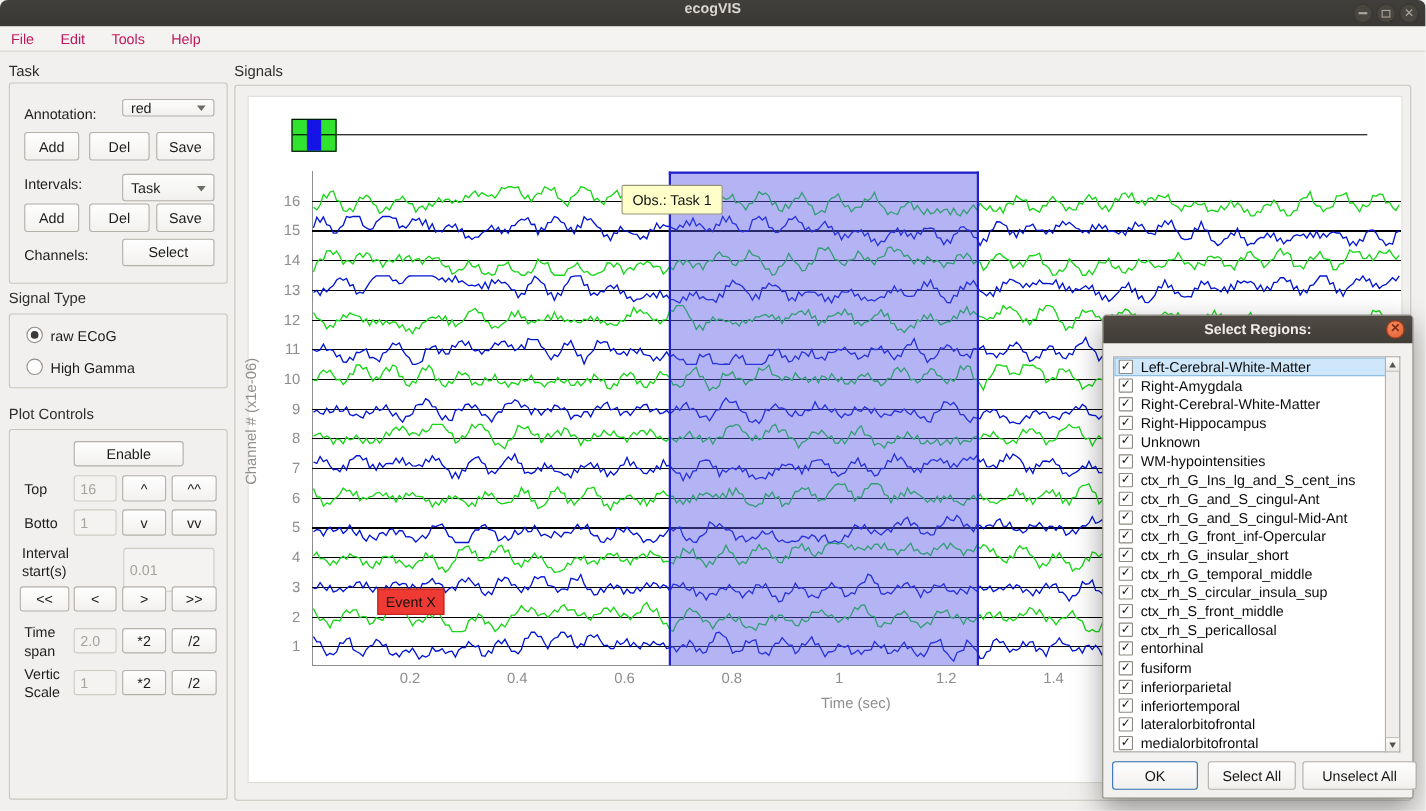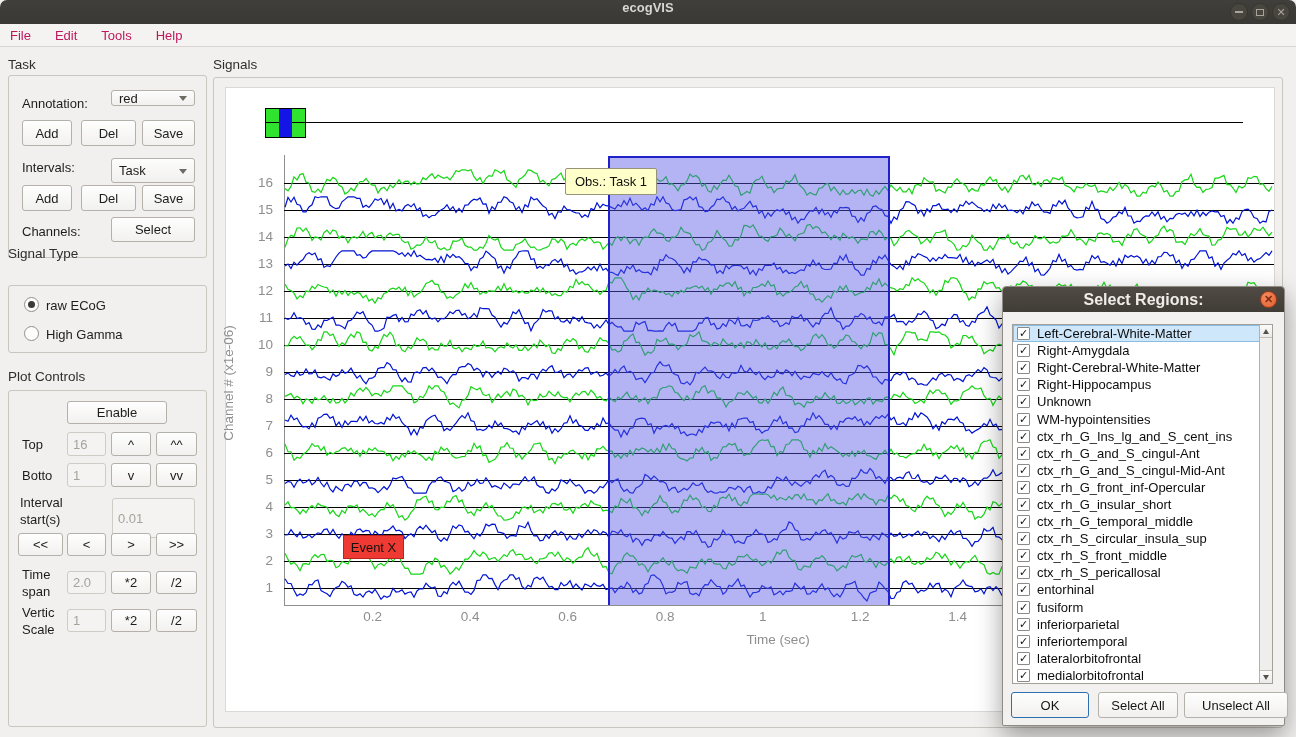--- a/index.html
+++ b/index.html
@@ -217,7 +217,7 @@
 <div class="field-label" style="left:22px; top:224px;">Channels:</div>
 <div class="btn" style="left:111px; top:217px; width:84px; height:25px;">Select</div>
 
-<div class="section-label" style="left:8px; top:246px;">Signal Type</div>
+<div class="section-label" style="left:8px; top:263px;">Signal Type</div>
 <div class="group" style="left:8px; top:285px; width:199px; height:68px;"></div>
 <div class="radio-outer checked" style="left:24px; top:297px;"></div>
 <div class="field-label" style="left:46px; top:298px;">raw ECoG</div>

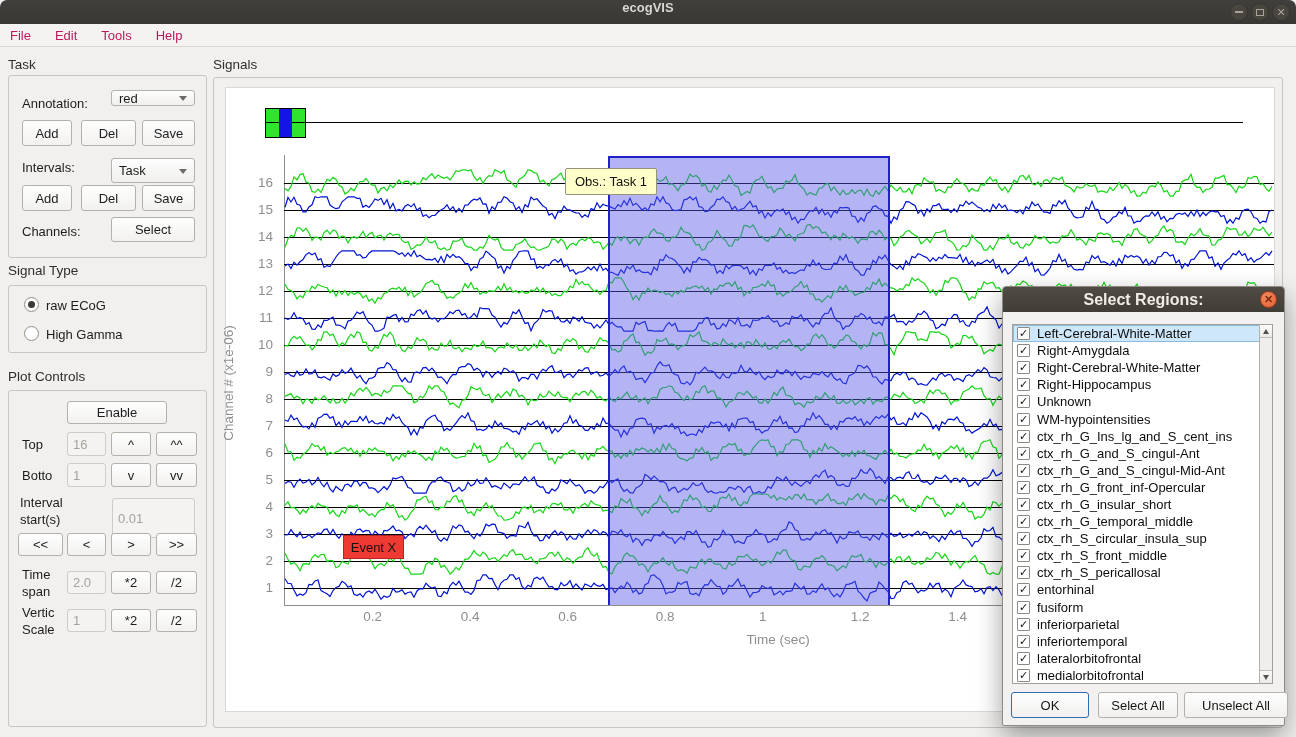--- a/index.html
+++ b/index.html
@@ -127,7 +127,7 @@
     background:linear-gradient(#504b44,#403c36); border-radius:3px 3px 0 0;
     display:flex; align-items:center; justify-content:center;
   }
-  .dialog-header .dtitle { color:#f0ede9; font-weight:bold; font-size:16px; }
+  .dialog-header .dtitle { color:#f0ede9; font-weight:bold; font-size:13px; }
   .dialog-close {
     position:absolute; right:7px; top:4px; width:17px; height:17px; border-radius:50%;
     background:radial-gradient(circle at 35% 30%, #f58a60, #e15f2e);

